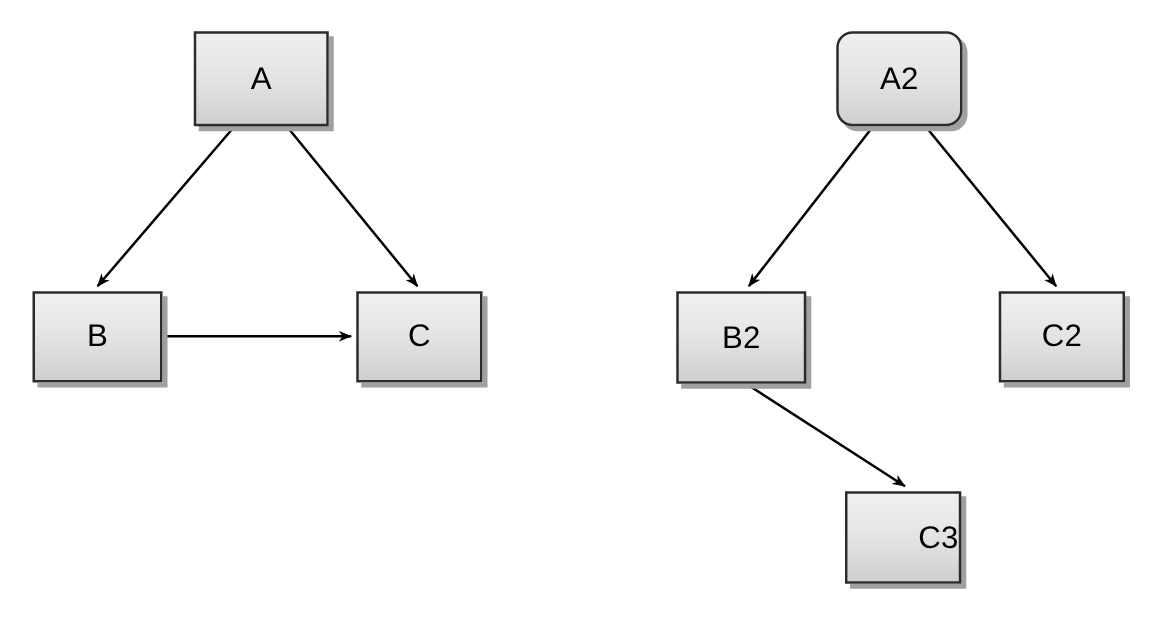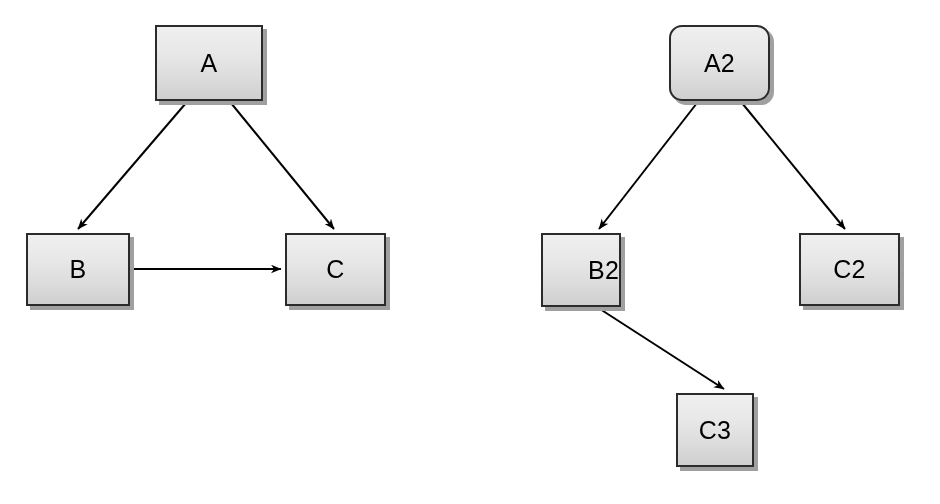--- a/index.html
+++ b/index.html
@@ -79,7 +79,7 @@
       <div class="node" style="left: 669px; top: 25px; width: 101px; height: 76px; border-radius: 13px;">
         <span class="node-label">A2</span>
       </div>
-      <div class="node" style="left: 541px; top: 233px; width: 80px; height: 74px; justify-content: flex-end;">
+      <div class="node" style="left: 541px; top: 233px; width: 104px; height: 74px;">
         <span class="node-label">B2</span>
       </div>
       <div class="node" style="left: 799px; top: 233px; width: 101px; height: 73px; text-align: center;">

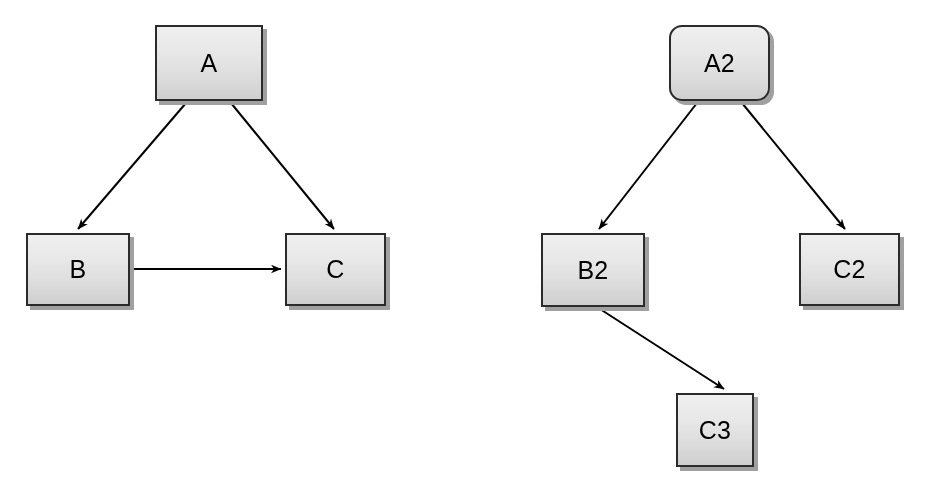--- a/index.html
+++ b/index.html
@@ -85,7 +85,7 @@
       <div class="node" style="left: 799px; top: 233px; width: 101px; height: 73px; text-align: center;">
         <span class="node-label">C2</span>
       </div>
-      <div class="node" style="left: 676px; top: 393px; width: 78px; height: 74px;">
+      <div class="node" style="left: 676px; top: 393px; width: 93px; height: 74px; justify-content: flex-end;">
         <span class="node-label">C3</span>
       </div>
     </div>

